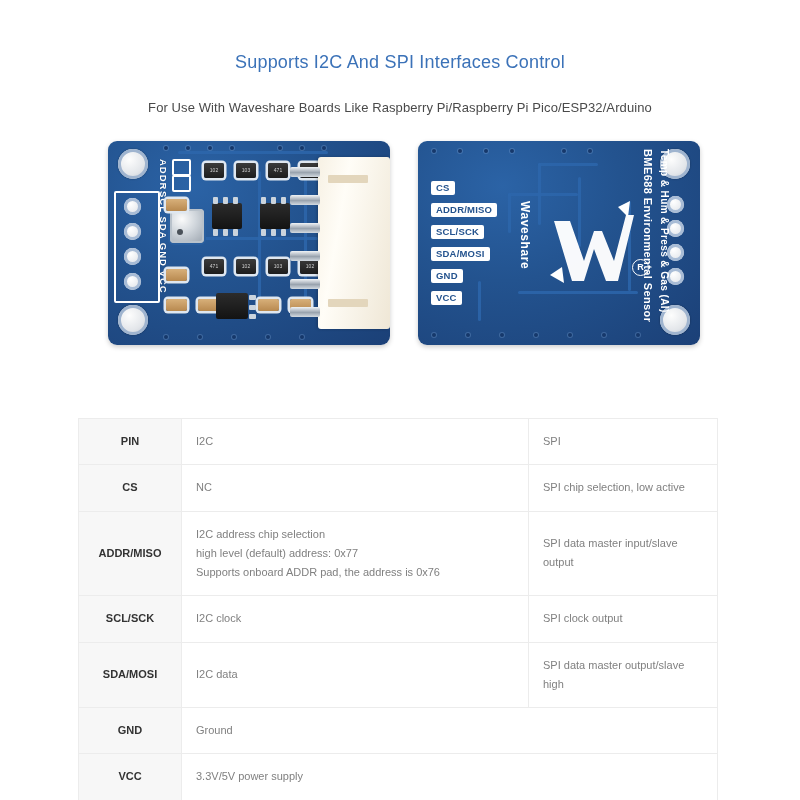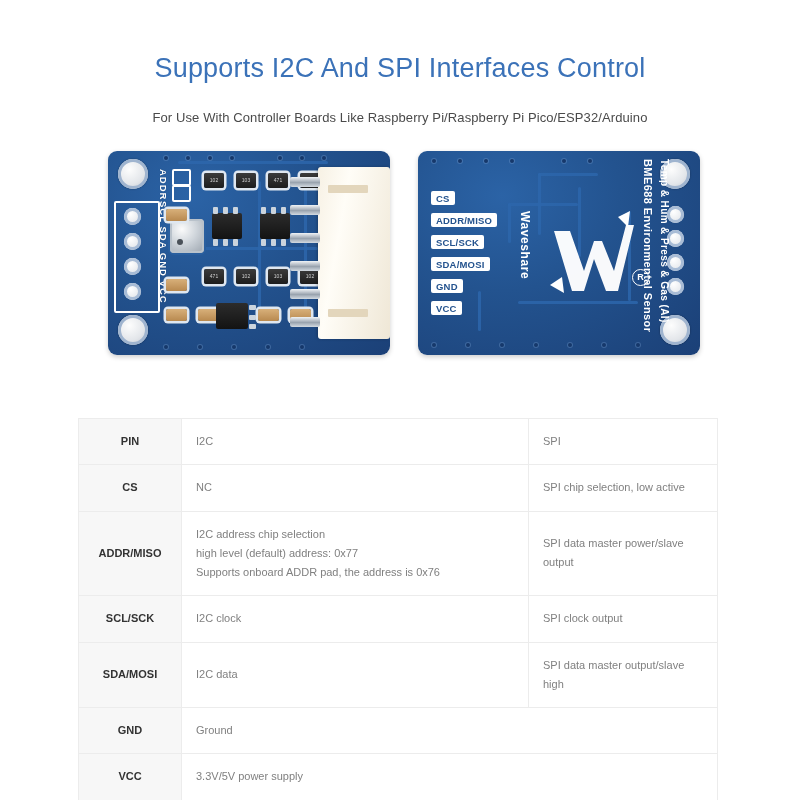--- a/index.html
+++ b/index.html
@@ -22,7 +22,7 @@
     padding-top: 52px;
   }
   .title {
-    font-size: 27px;
+    font-size: 18px;
     color: #3b72b8;
     font-weight: 400;
     letter-spacing: .2px;

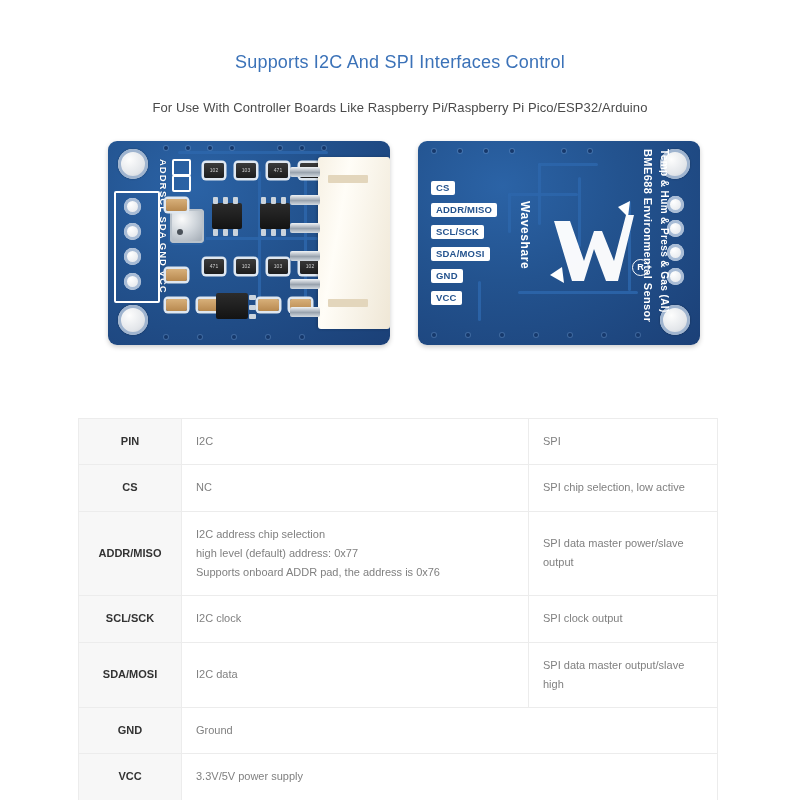--- a/index.html
+++ b/index.html
@@ -254,7 +254,7 @@
 
 <div class="header">
   <h1 class="title">Supports I2C And SPI Interfaces Control</h1>
-  <p class="subtitle">For Use With Controller Boards Like Raspberry Pi/Raspberry Pi Pico/ESP32/Arduino</p>
+  <p class="subtitle">For Use With Waveshare Boards Like Raspberry Pi/Raspberry Pi Pico/ESP32/Arduino</p>
 </div>
 
 <div class="boards">

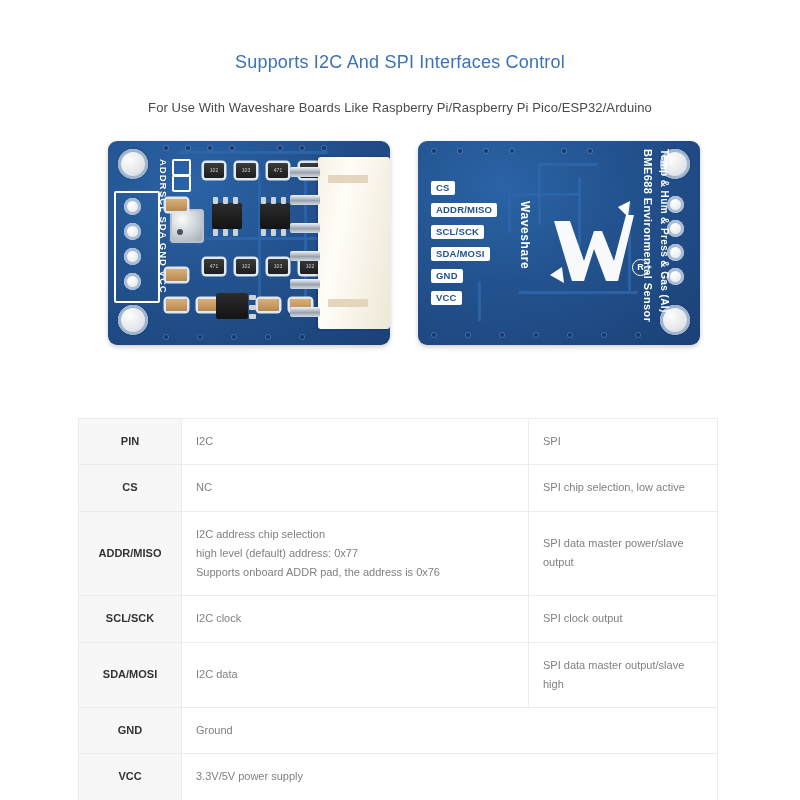--- a/index.html
+++ b/index.html
@@ -424,7 +424,7 @@
             <span class="cellline">high level (default) address: 0x77</span>
             <span class="cellline">Supports onboard ADDR pad, the address is 0x76</span>
           </td>
-          <td>SPI data master power/slave output</td>
+          <td>SPI data master input/slave output</td>
         </tr>
         <tr>
           <td class="pin-col">SCL/SCK</td>

